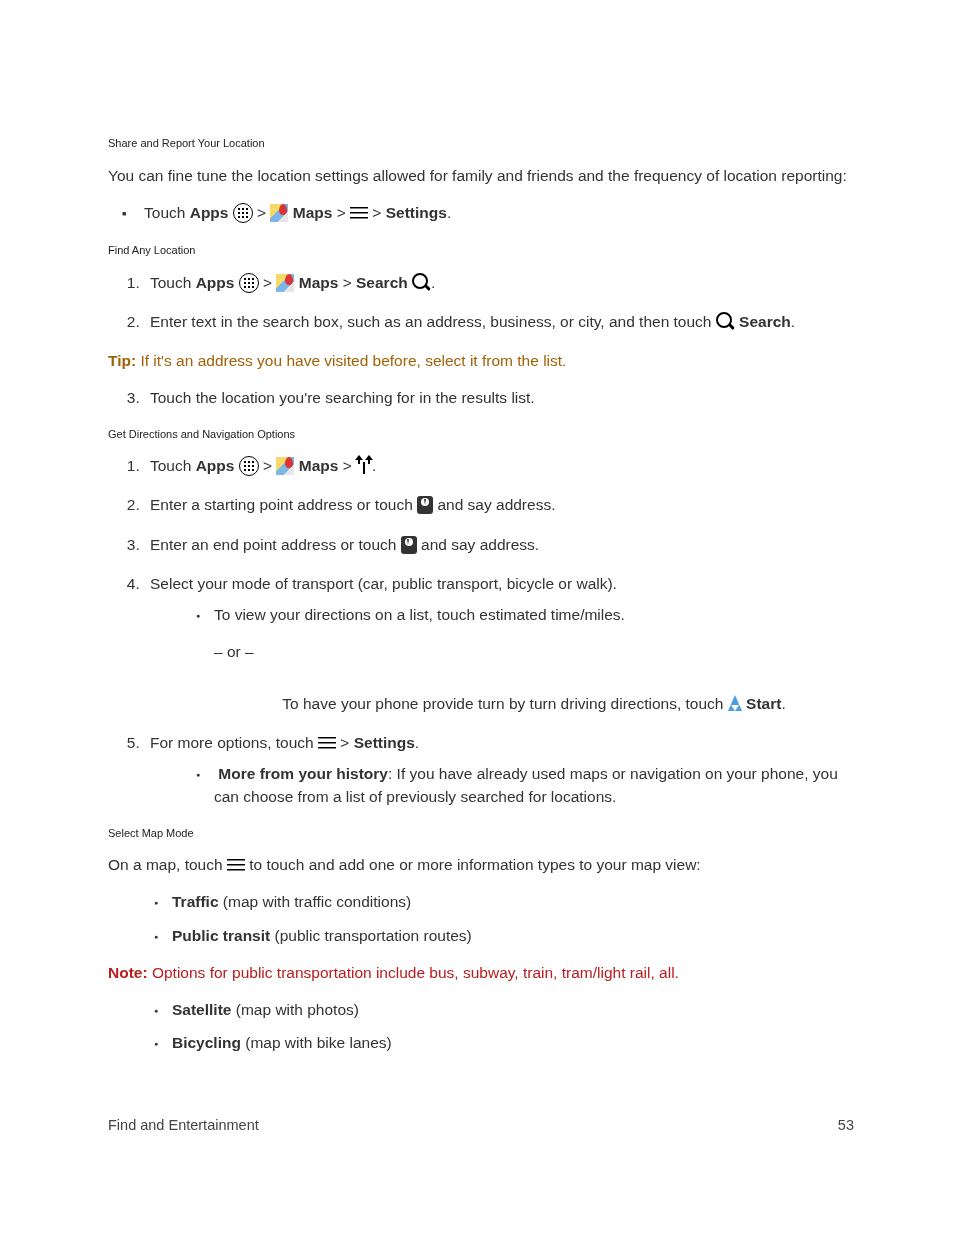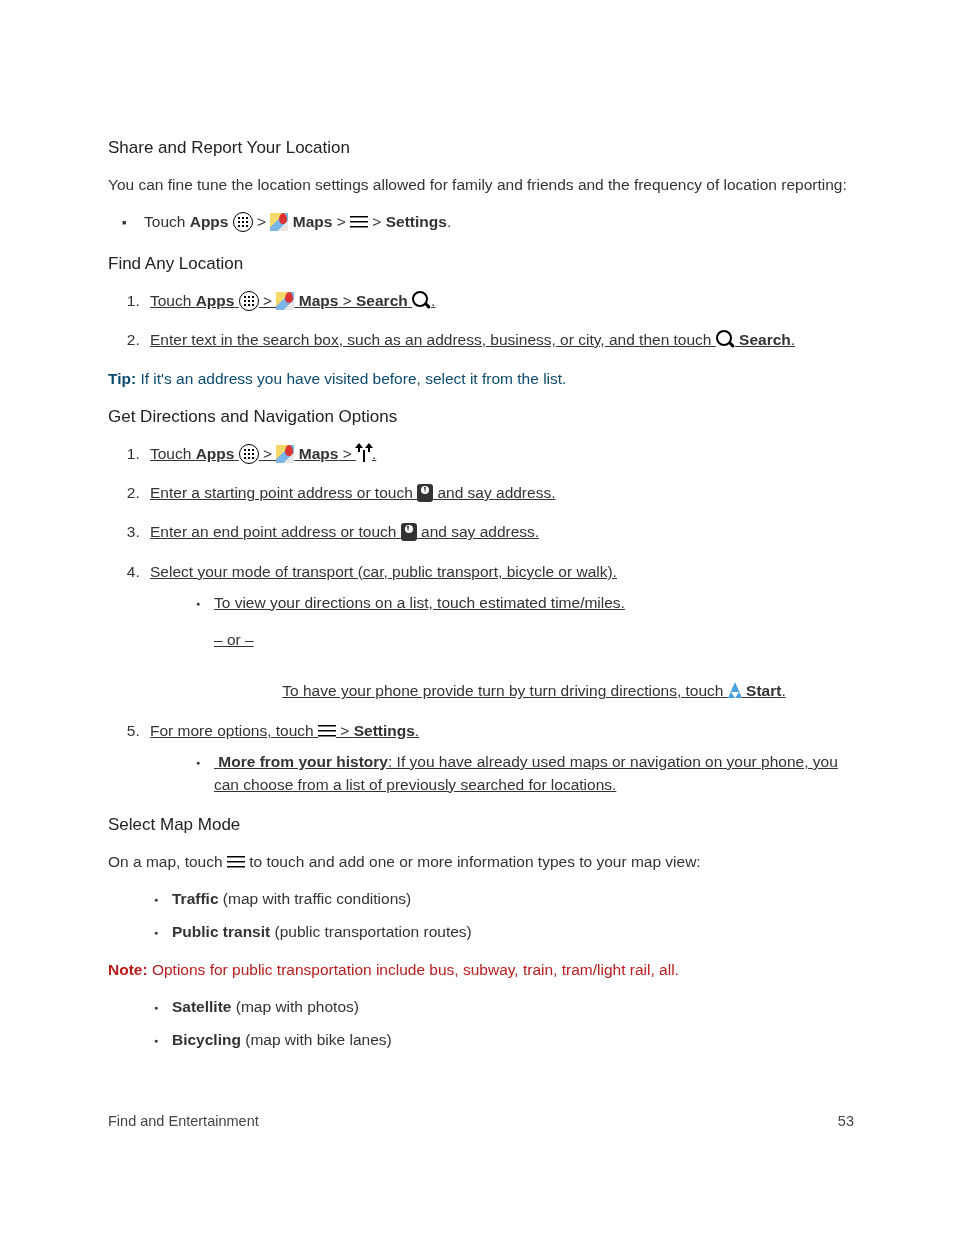--- a/index.html
+++ b/index.html
@@ -15,7 +15,7 @@
     padding: 135px 100px 60px 108px;
   }
   h2.sechead {
-    font-size: 17px;
+    font-size: 11px;
     font-weight: normal;
     color: #222;
     margin: 0 0 12px 0;

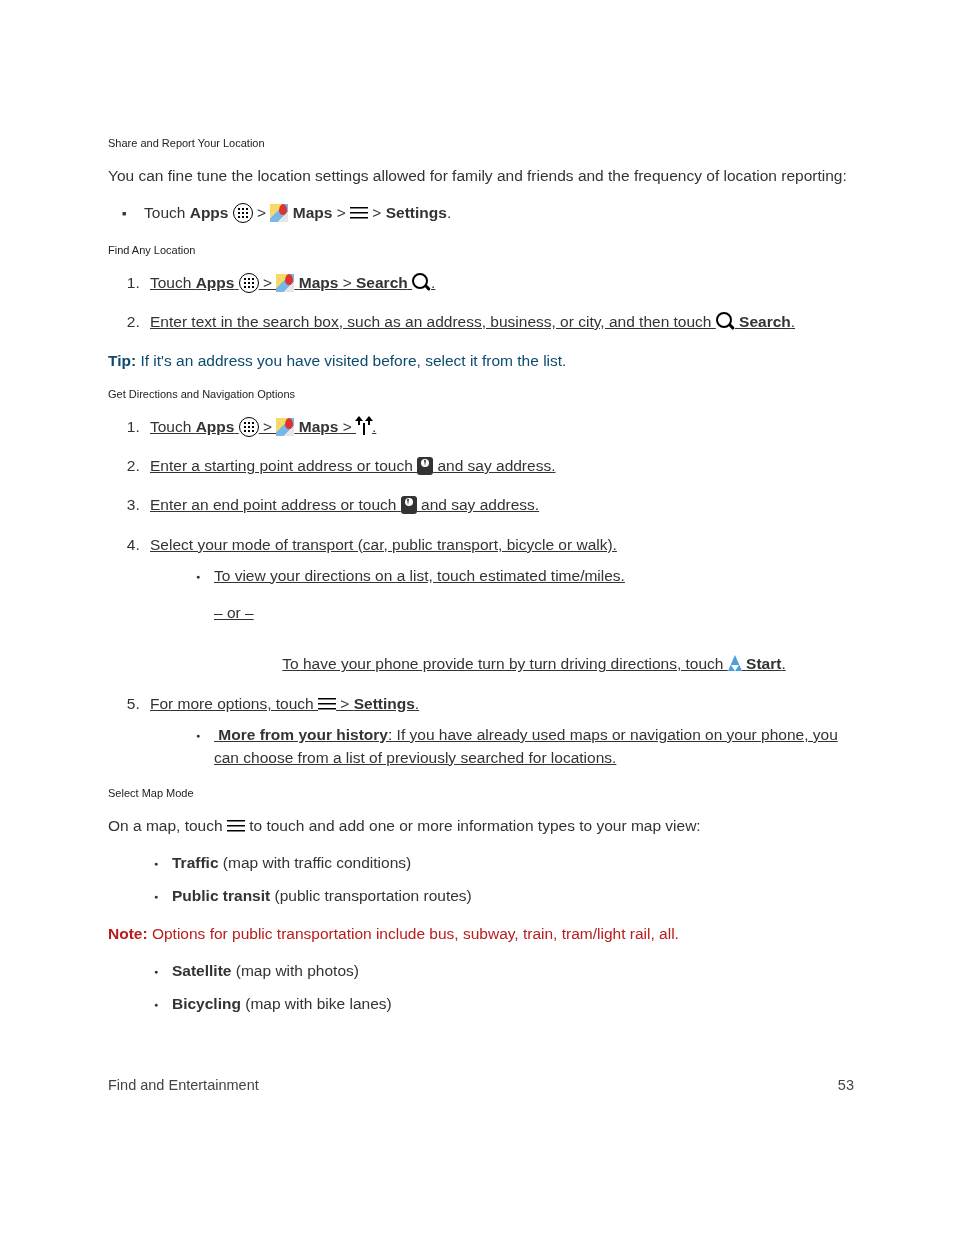--- a/index.html
+++ b/index.html
@@ -59,7 +59,6 @@
   ol > li {
     padding-left: 6px;
     margin-bottom: 16px;
-    text-decoration: underline;
   }
   .tip { color: #0c4a6e; margin: 4px 0 14px 0; }
   .note { color: #b91c1c; margin: 10px 0 14px 0; }

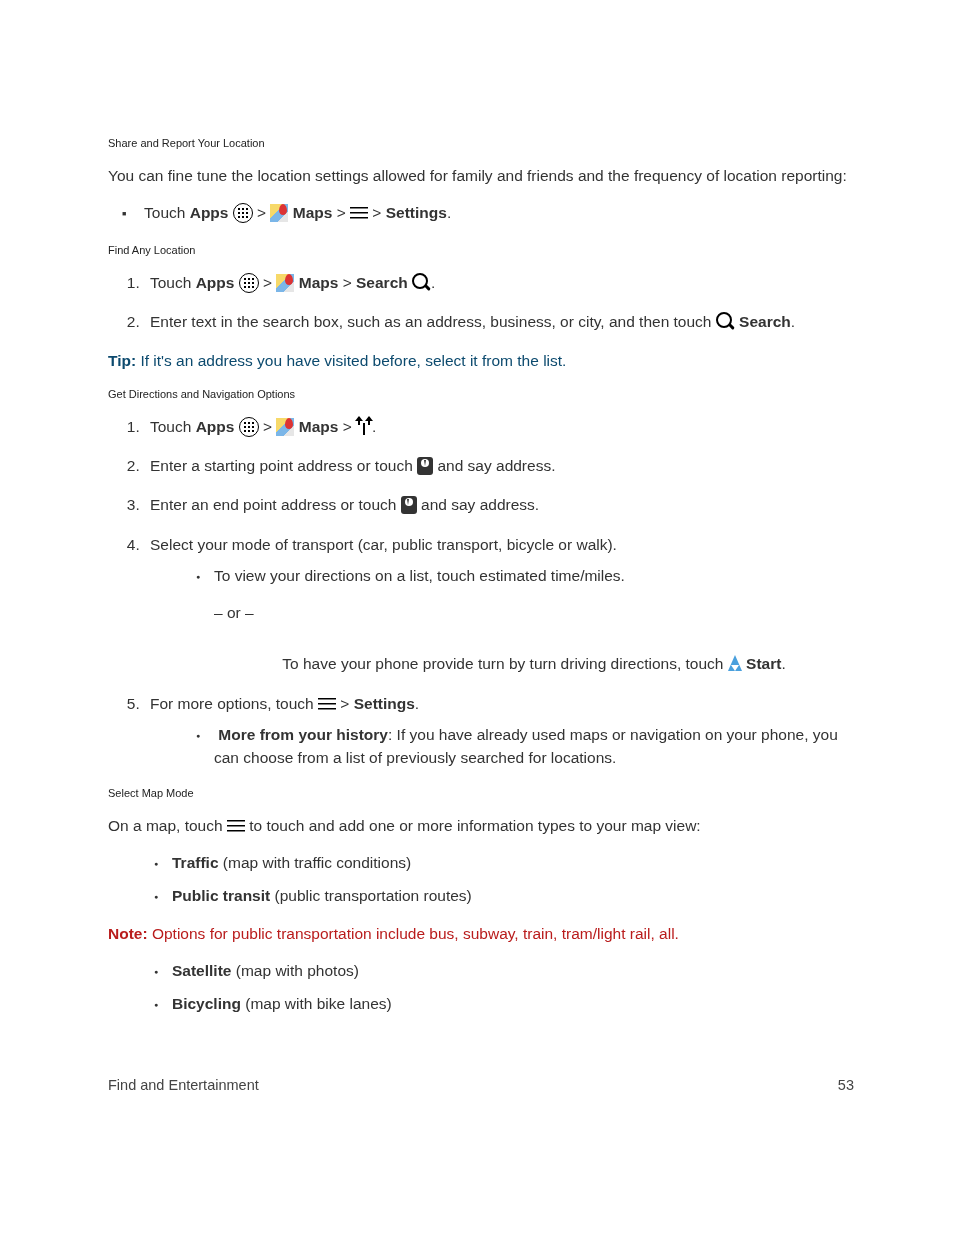--- a/index.html
+++ b/index.html
@@ -60,7 +60,7 @@
     padding-left: 6px;
     margin-bottom: 16px;
   }
-  .tip { color: #0c4a6e; margin: 4px 0 14px 0; }
+  .tip { color: #a16207; margin: 4px 0 14px 0; }
   .note { color: #b91c1c; margin: 10px 0 14px 0; }
   .footer {
     display: flex;

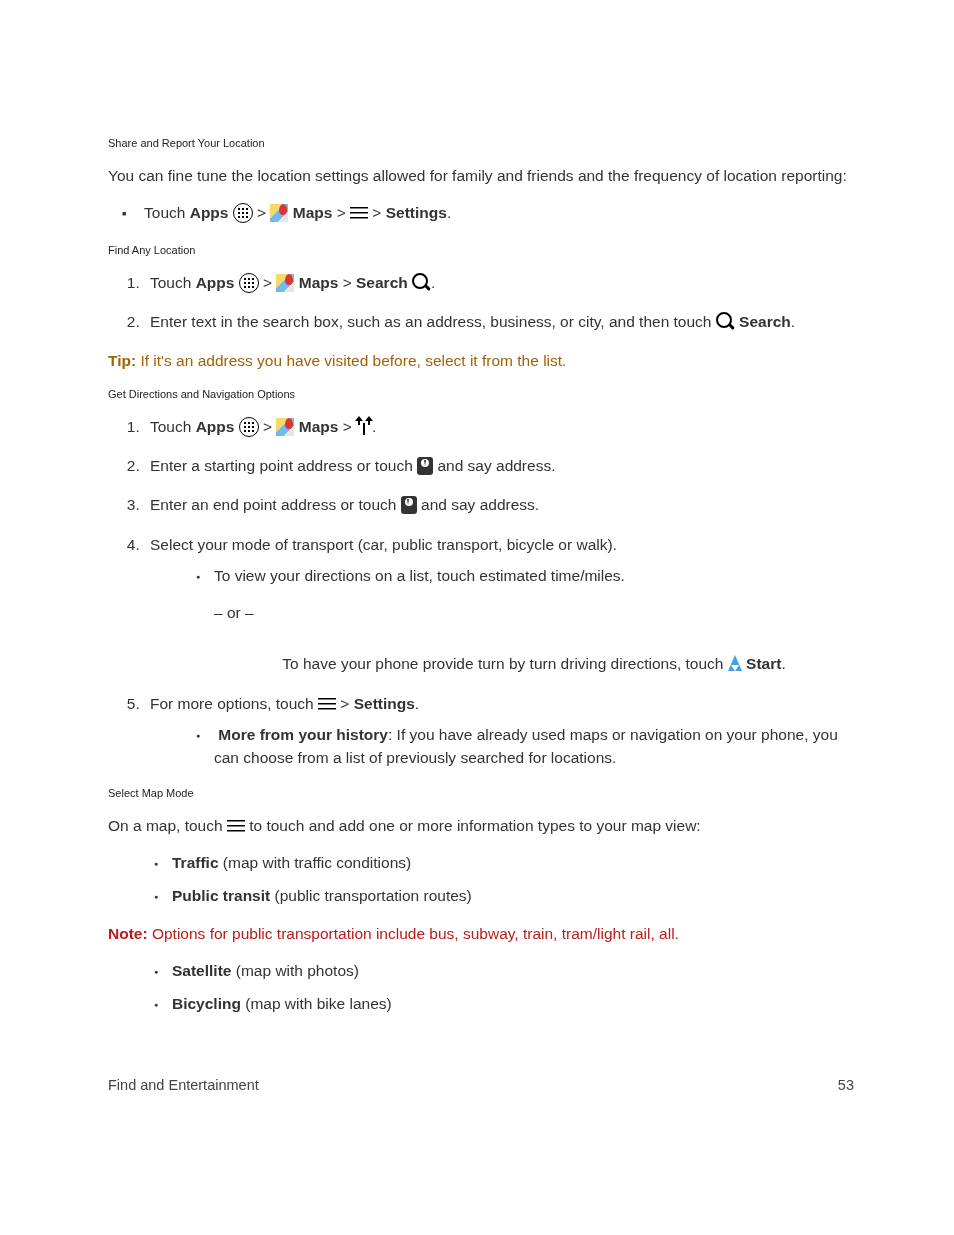--- a/index.html
+++ b/index.html
@@ -192,6 +192,9 @@
     </li>
   </ol>
   <p class="tip"><span class="b">Tip:</span><span> If it's an address you have visited before, select it from the list.</span></p>
+  <ol start="3">
+    <li>Touch the location you're searching for in the results list.</li>
+  </ol>
 
   <h2 class="sechead">Get Directions and Navigation Options</h2>
   <ol>

